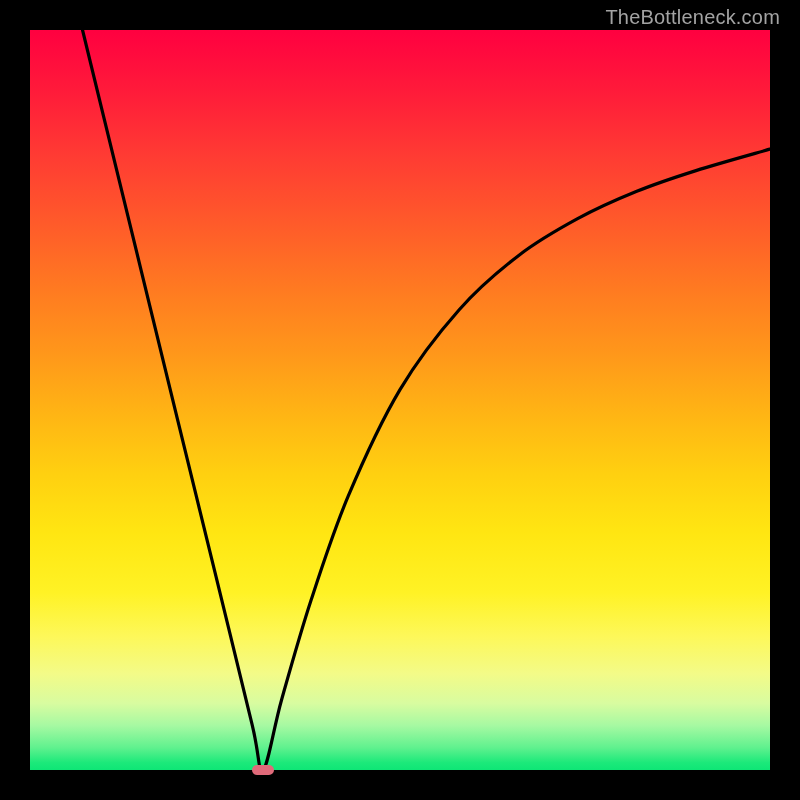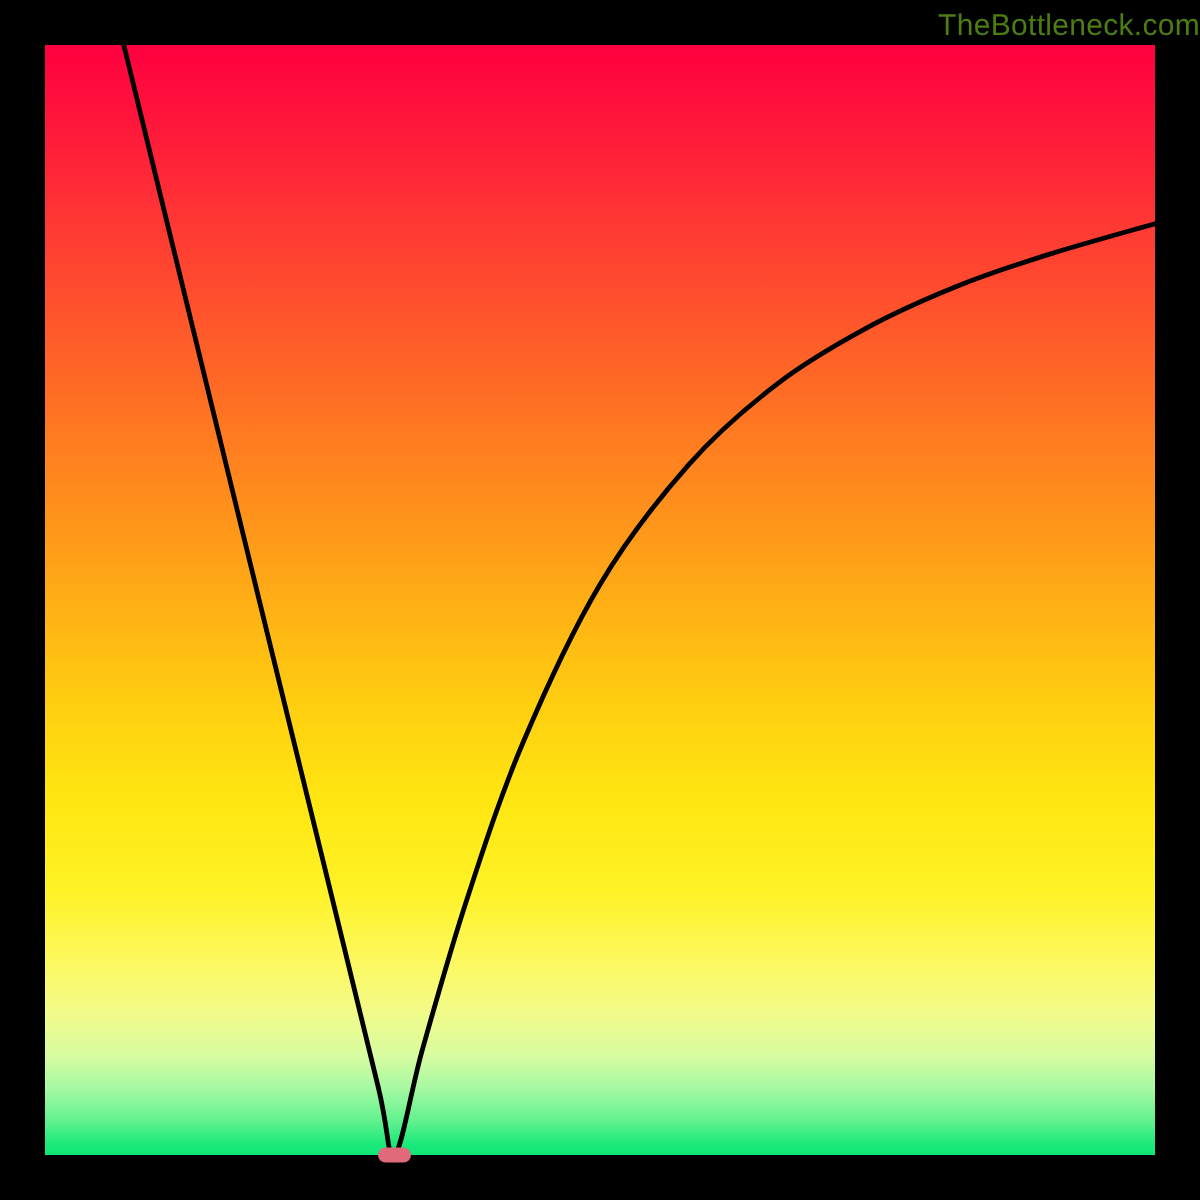--- a/index.html
+++ b/index.html
@@ -42,10 +42,10 @@
   .watermark {
     position: absolute;
     top: 6px;
-    right: 0;
+    right: 20px;
     font-family: Arial, Helvetica, sans-serif;
     font-size: 20px;
-    color: #4d7c0f;
+    color: #a3a3a3;
     letter-spacing: 0.2px;
   }
 </style>

